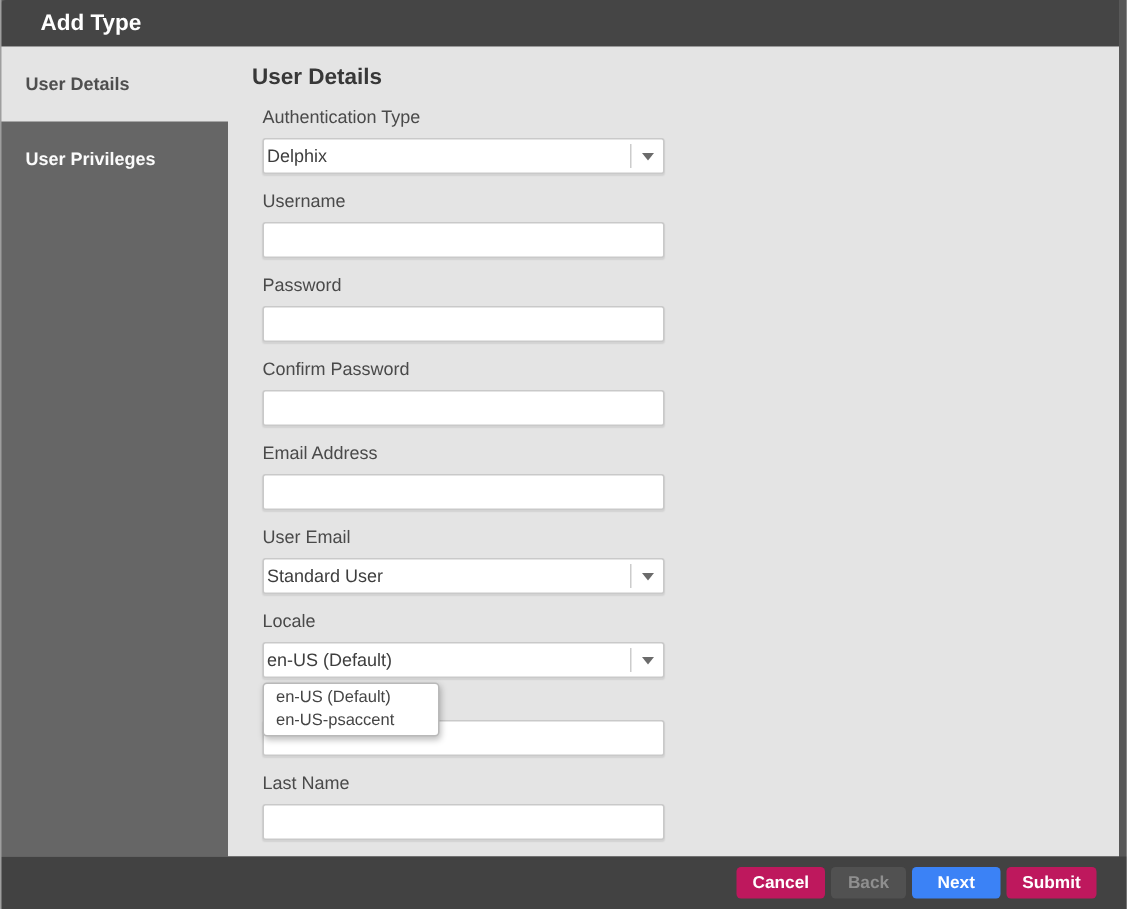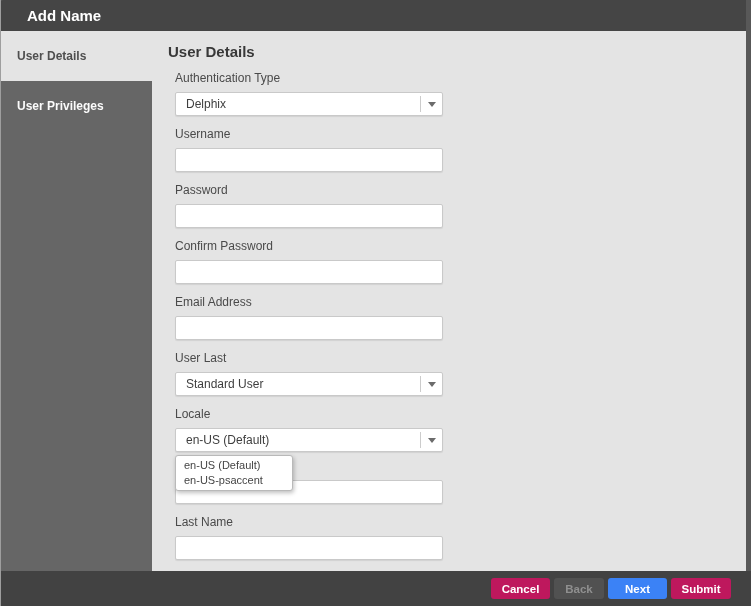--- a/index.html
+++ b/index.html
@@ -75,7 +75,7 @@
 <div class="stage">
   <div class="left-edge"></div>
 
-  <div class="titlebar">Add Name</div>
+  <div class="titlebar">Add Type</div>
 
   <div class="content-bg"></div>
   <div class="sidebar-dark"></div>

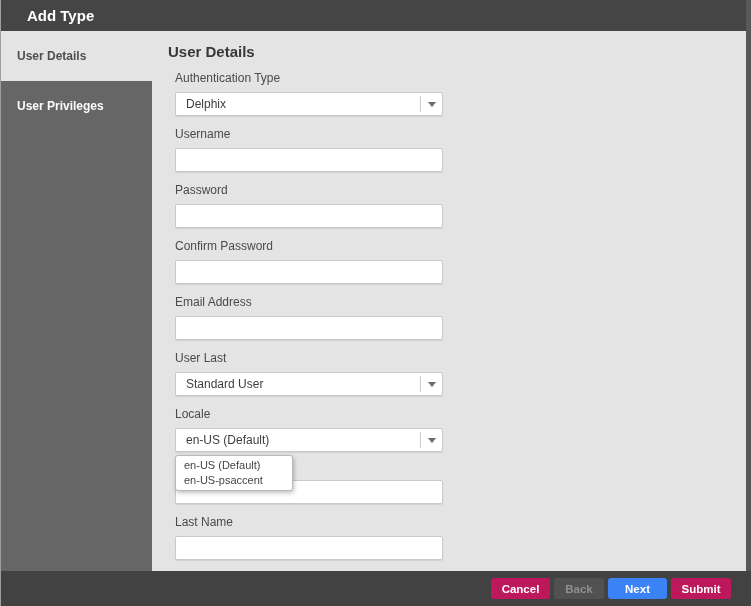--- a/index.html
+++ b/index.html
@@ -40,7 +40,7 @@
     border:1px solid #c9c9c9;border-radius:2px;box-sizing:border-box;
     box-shadow:0 1px 1px rgba(0,0,0,0.08);
   }
-  .control .value{display:block;font-size:12px;color:#3e3e3e;line-height:22px;padding-left:10px;
+  .control .value{display:block;font-size:12px;color:#3e3e3e;line-height:22px;padding-left:2px;
     white-space:nowrap;overflow:hidden;}
   .caret-box{
     position:absolute;right:0;top:3px;bottom:3px;width:21px;

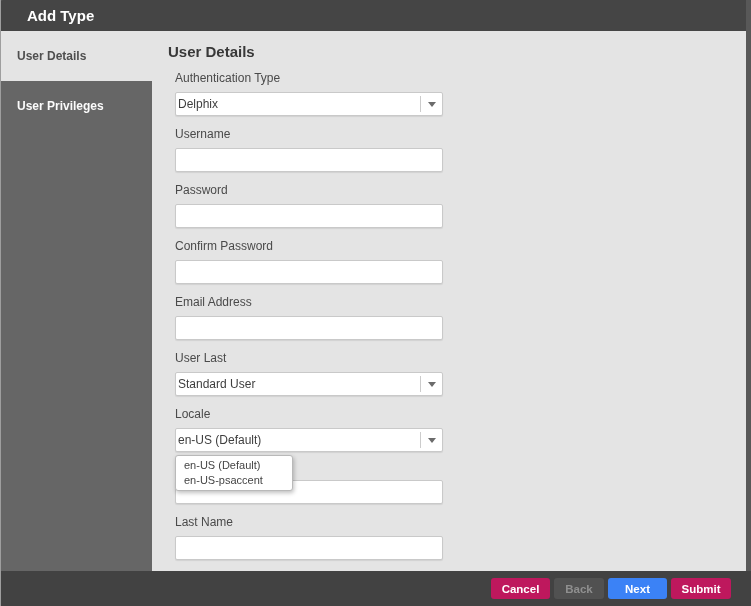--- a/index.html
+++ b/index.html
@@ -131,7 +131,7 @@
       </div>
 
       <div class="group">
-        <span class="field-label">User Last</span>
+        <span class="field-label">User Email</span>
         <div class="control select">
           <span class="value">Standard User</span>
           <span class="caret-box">

